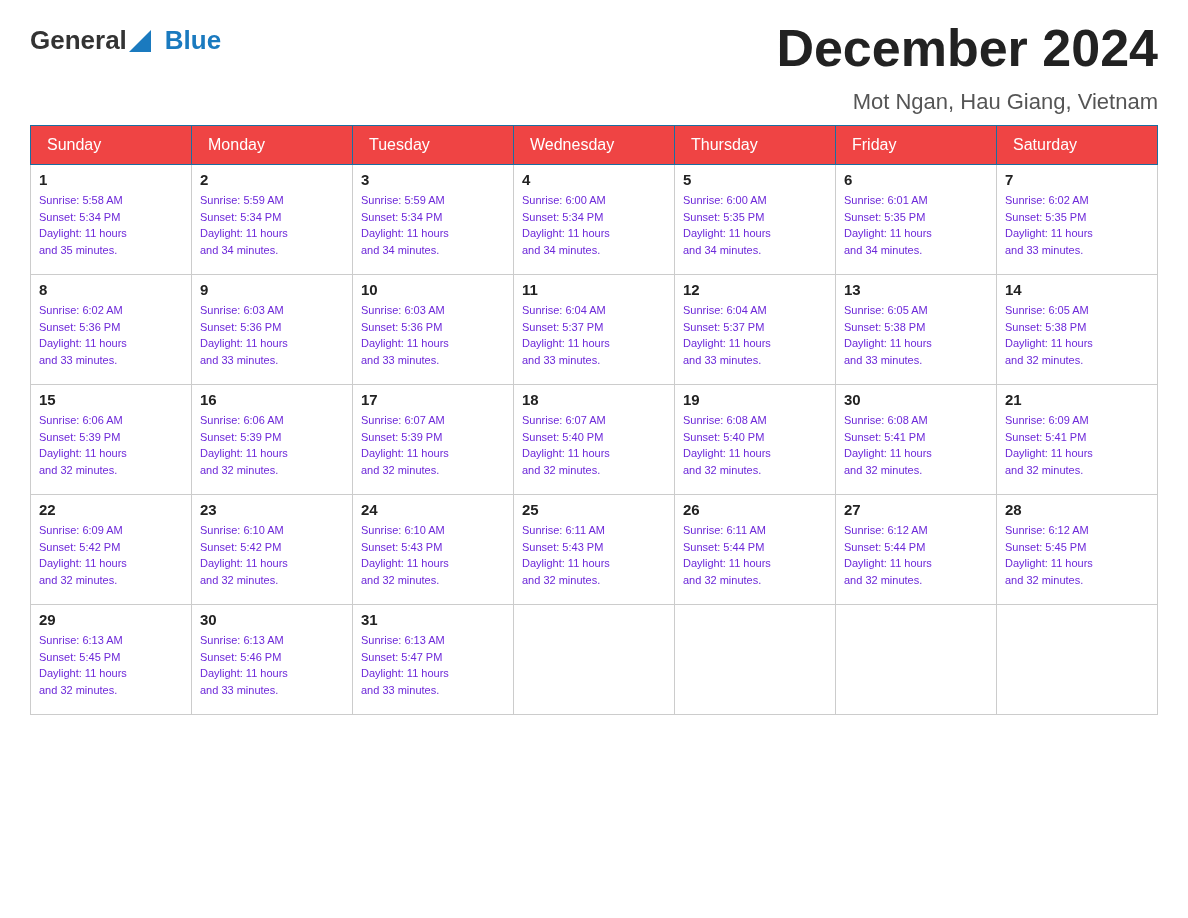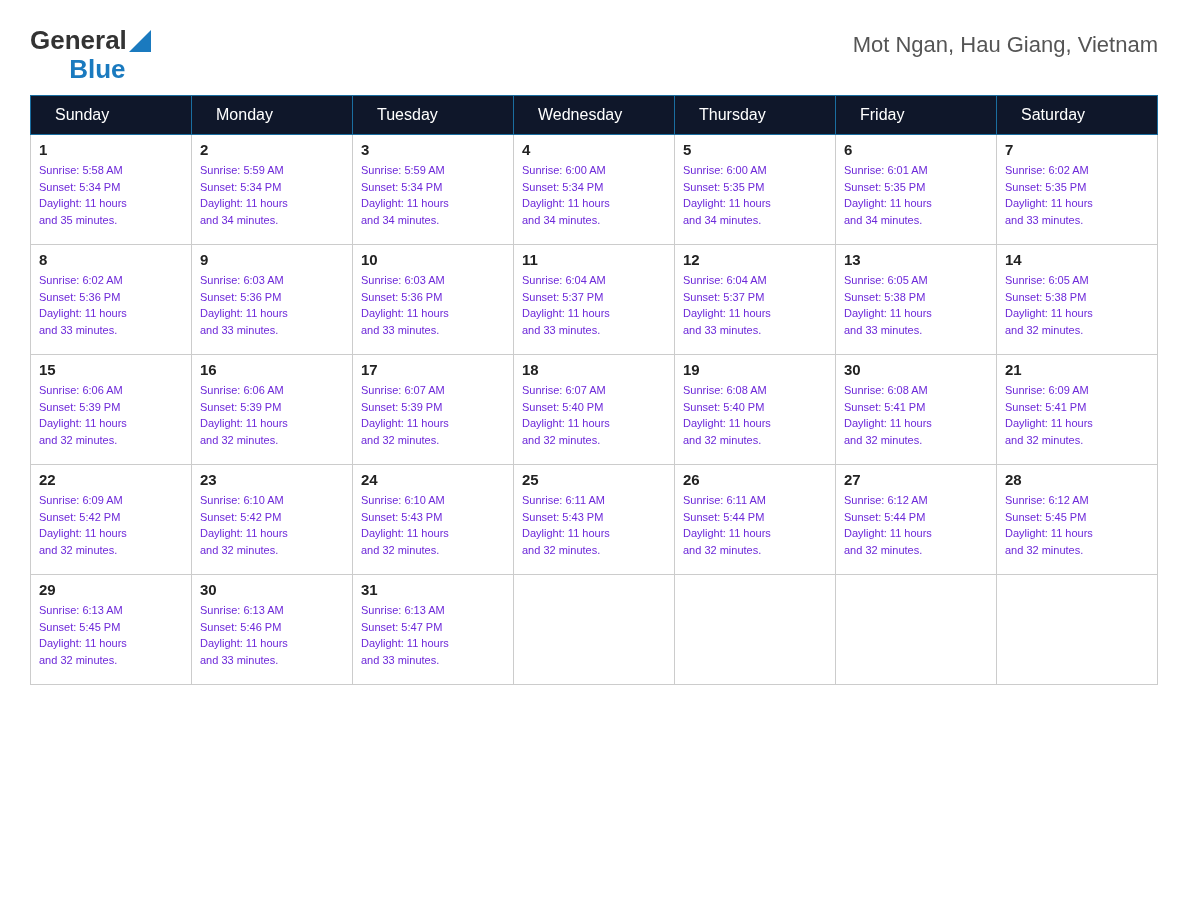--- a/index.html
+++ b/index.html
@@ -18,8 +18,8 @@
     }
     .logo {
       display: flex;
-      flex-direction: column;
-      align-items: center;
+      flex-direction: row;
+      align-items: flex-end;
       padding-top: 5px;
     }
     .title-block {

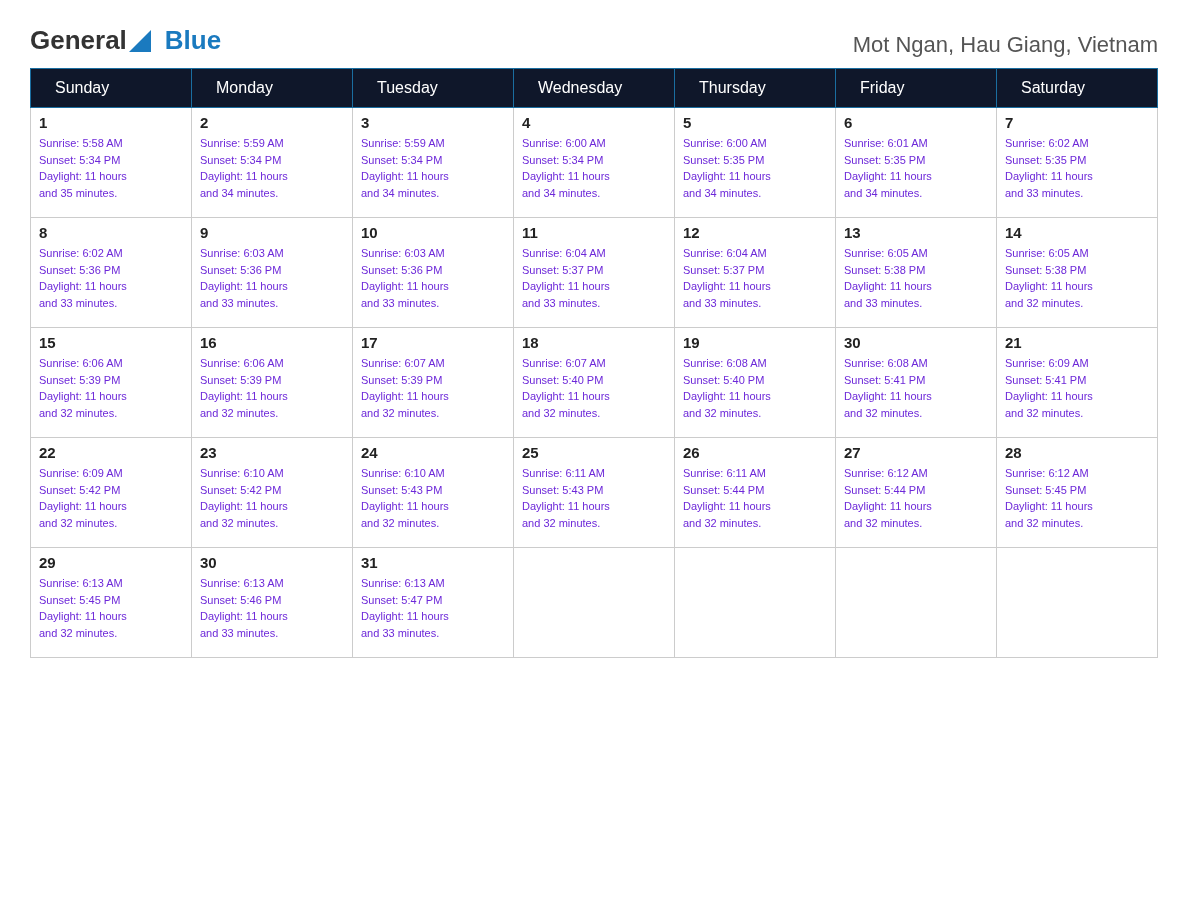--- a/index.html
+++ b/index.html
@@ -95,6 +95,7 @@
     <span style="font-size:26px;font-weight:bold;color:#1a7abf;margin-top:-2px;margin-left:14px;">Blue</span>
   </div>
   <div class="title-block">
+    <div class="month-year">December 2024</div>
     <div class="location">Mot Ngan, Hau Giang, Vietnam</div>
   </div>
 </div>

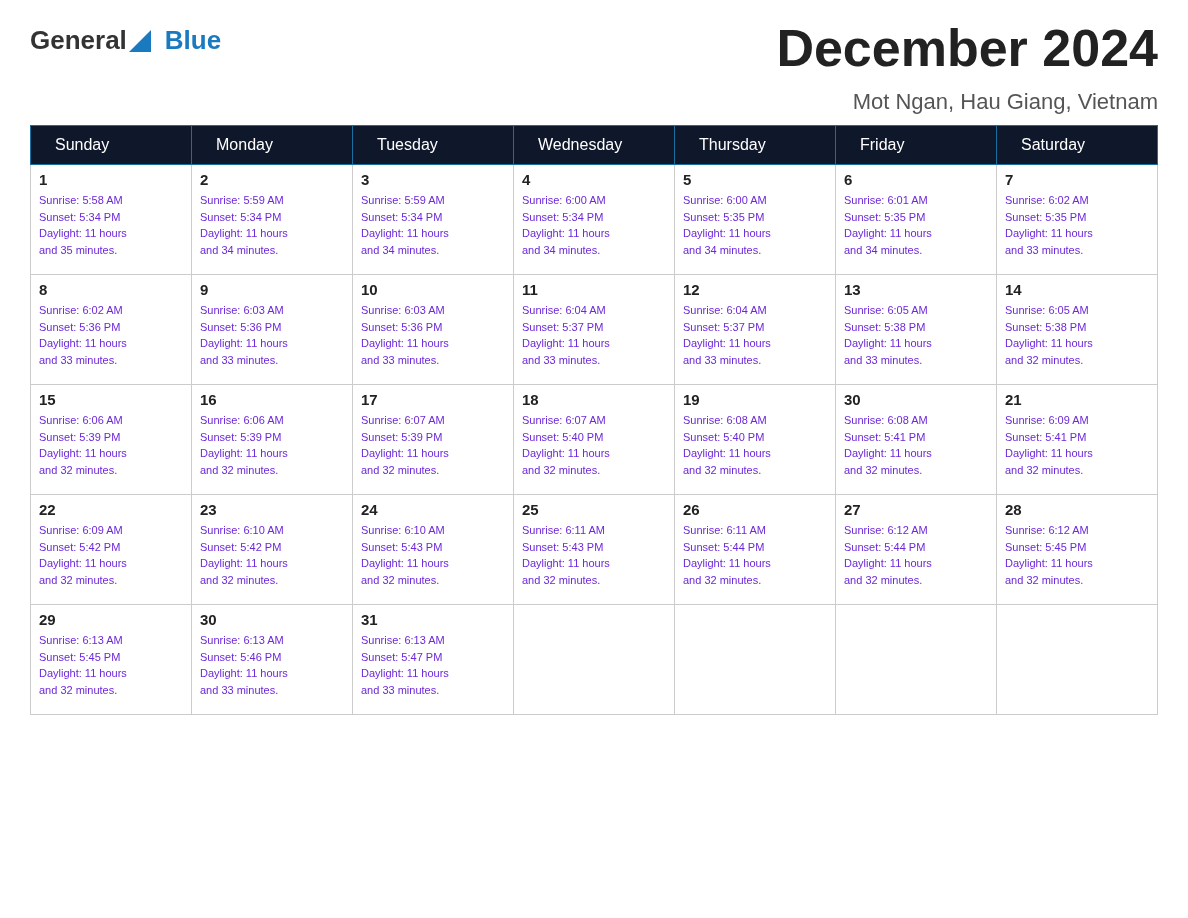--- a/index.html
+++ b/index.html
@@ -42,11 +42,11 @@
       table-layout: fixed;
     }
     .calendar-table th {
-      background-color: #0f172a;
+      background-color: #ef4444;
       color: #fff;
       font-size: 16px;
       font-weight: normal;
-      padding: 10px 24px;
+      padding: 10px 16px;
       text-align: left;
       border: 1px solid #1a6ea0;
     }

